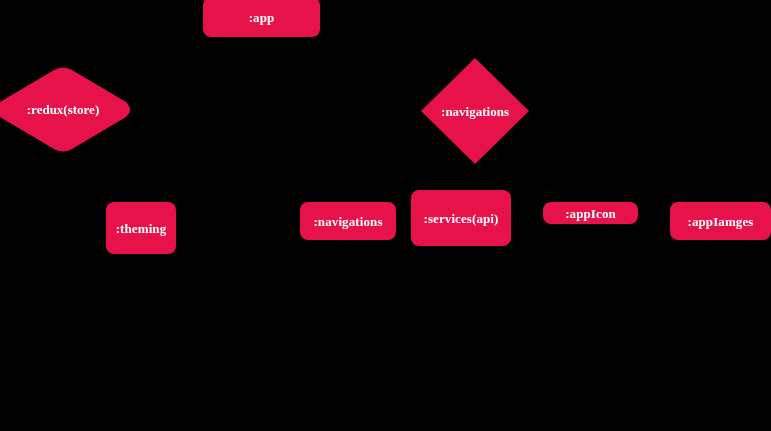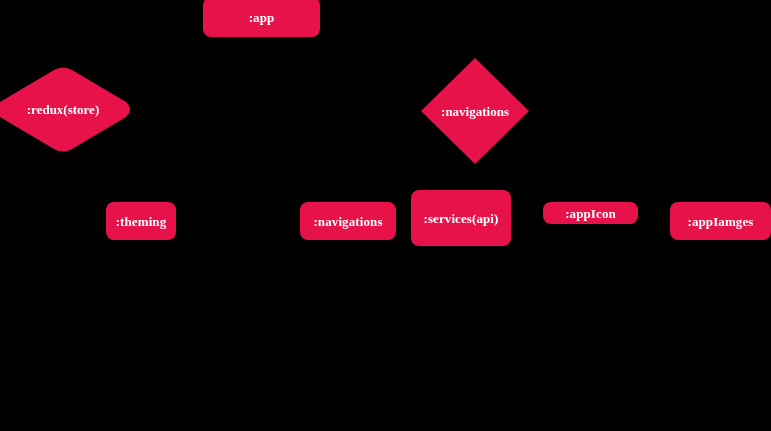--- a/index.html
+++ b/index.html
@@ -91,7 +91,7 @@
     <div class="shape-label">:navigations</div>
   </div>
 
-  <div class="node node-rect" style="left:106px; top:202px; width:70px; height:38px;">
+  <div class="node node-rect" style="left:106px; top:202px; width:70px; height:52px;">
     <span>:theming</span>
   </div>
 

